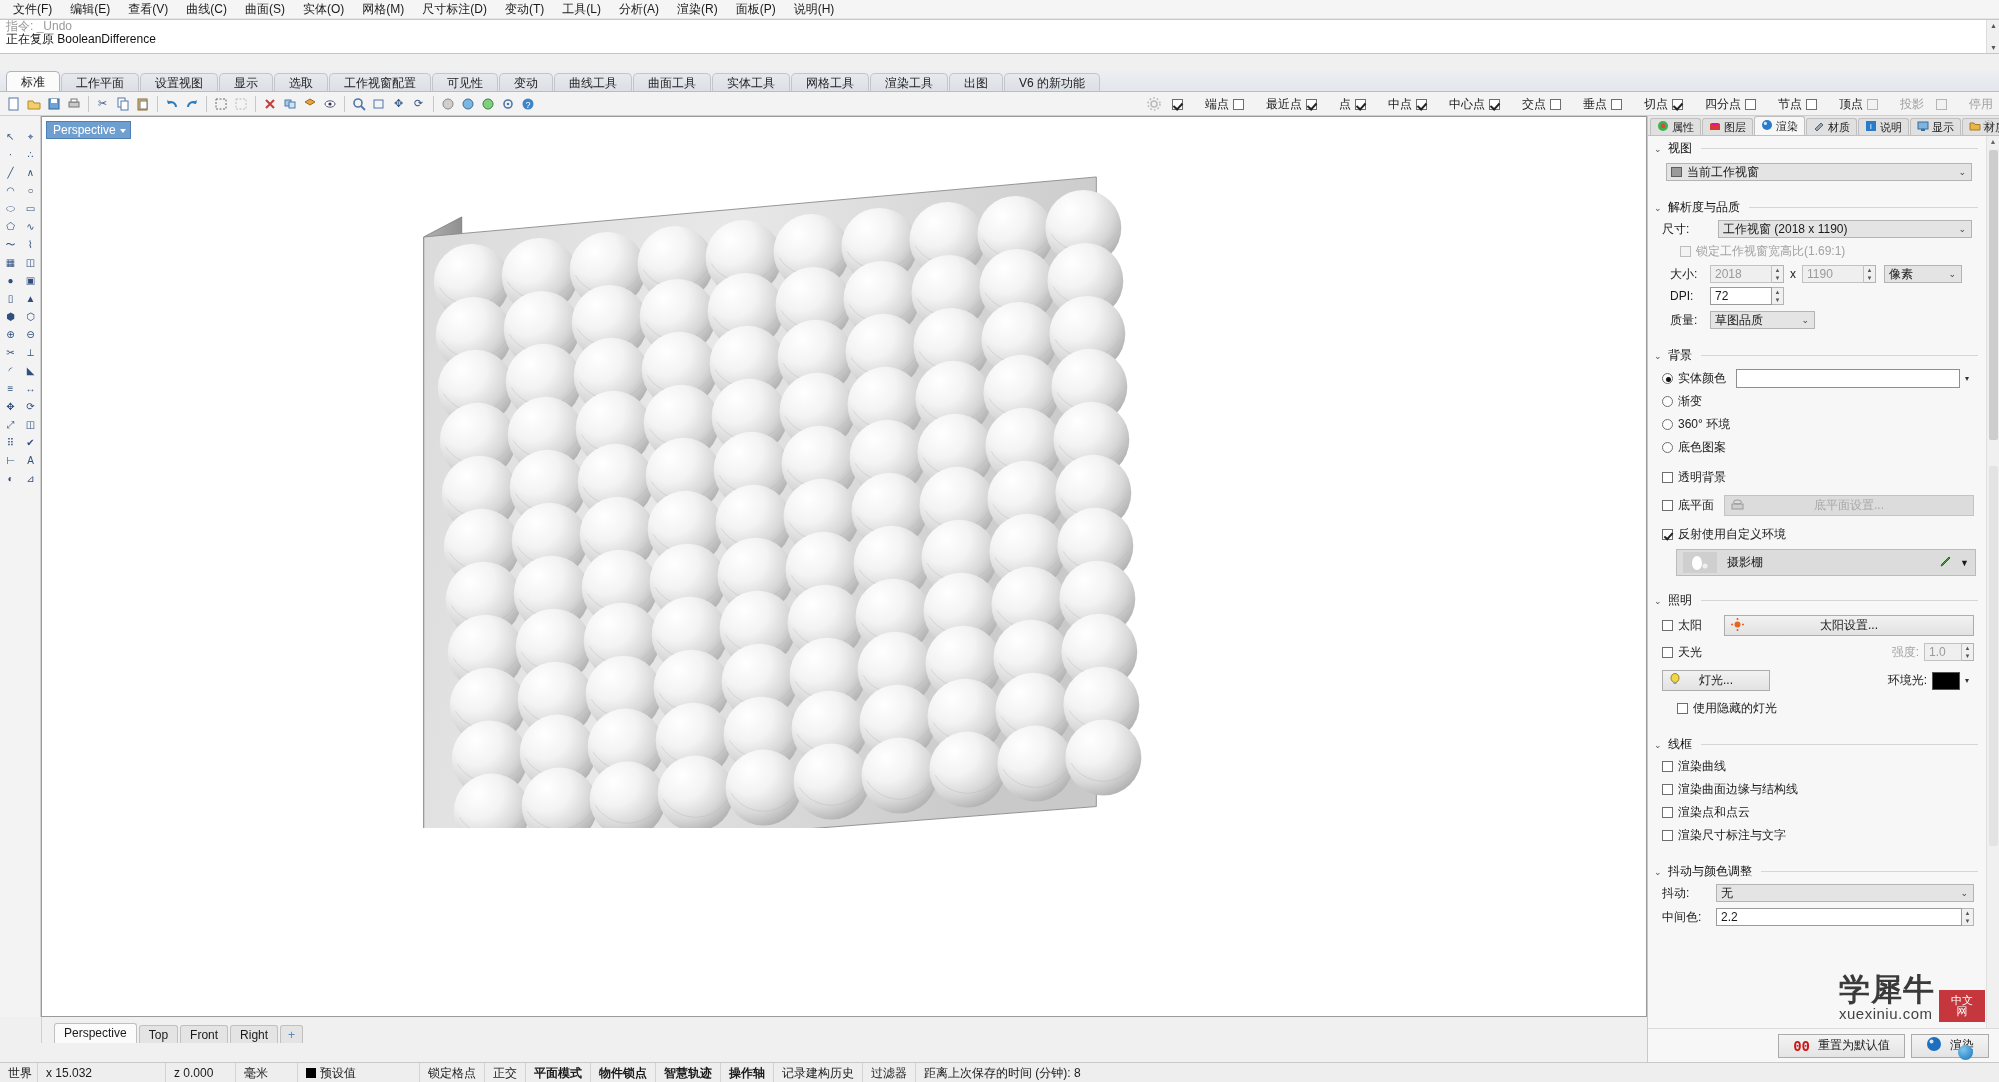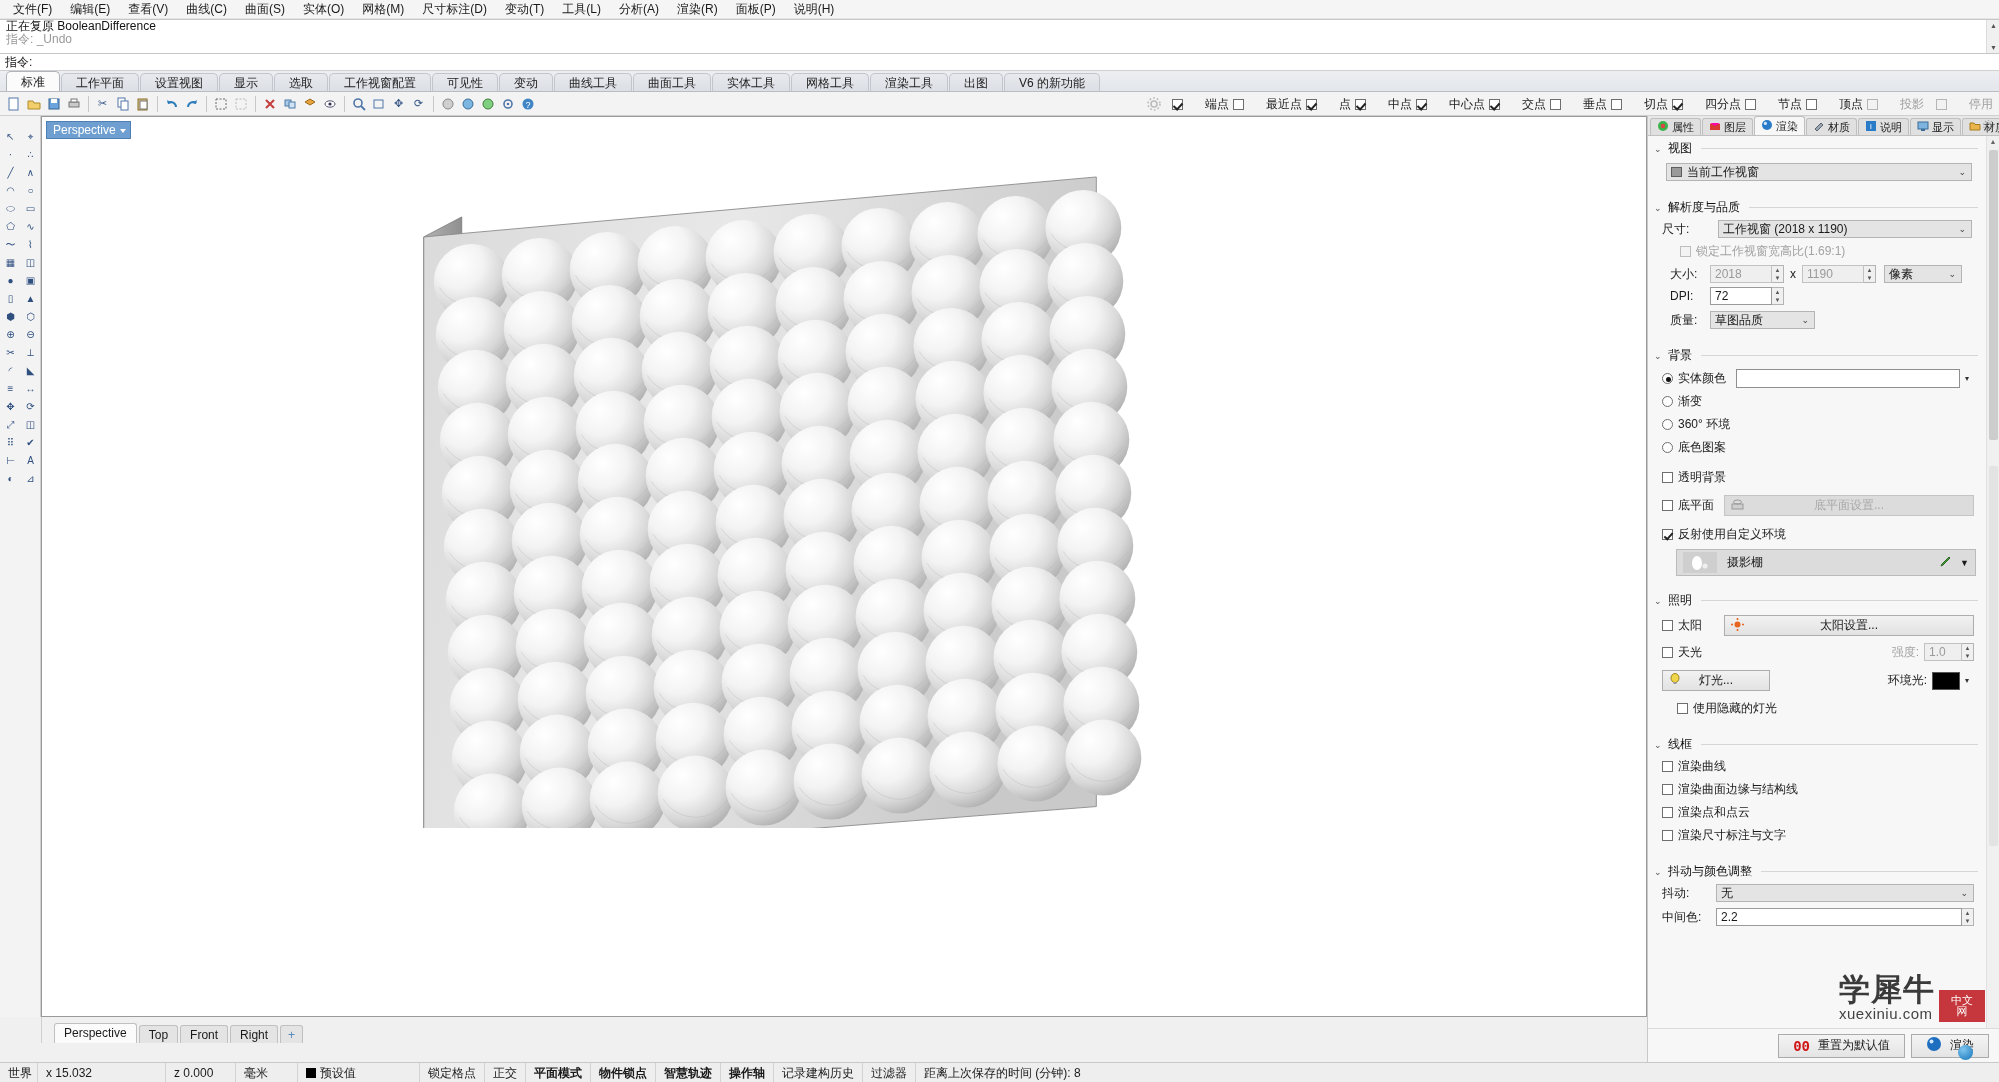--- a/index.html
+++ b/index.html
@@ -325,8 +325,8 @@
   </div>
 
   <div class="cmdhist">
+    <div class="line faded">指令: _Undo</div>
     <div class="line">正在复原 BooleanDifference</div>
-    <div class="line faded">指令: _Undo</div>
     <div class="cmdhist-scroll">
       <div class="arw">▲</div>
       <div class="arw">▼</div>

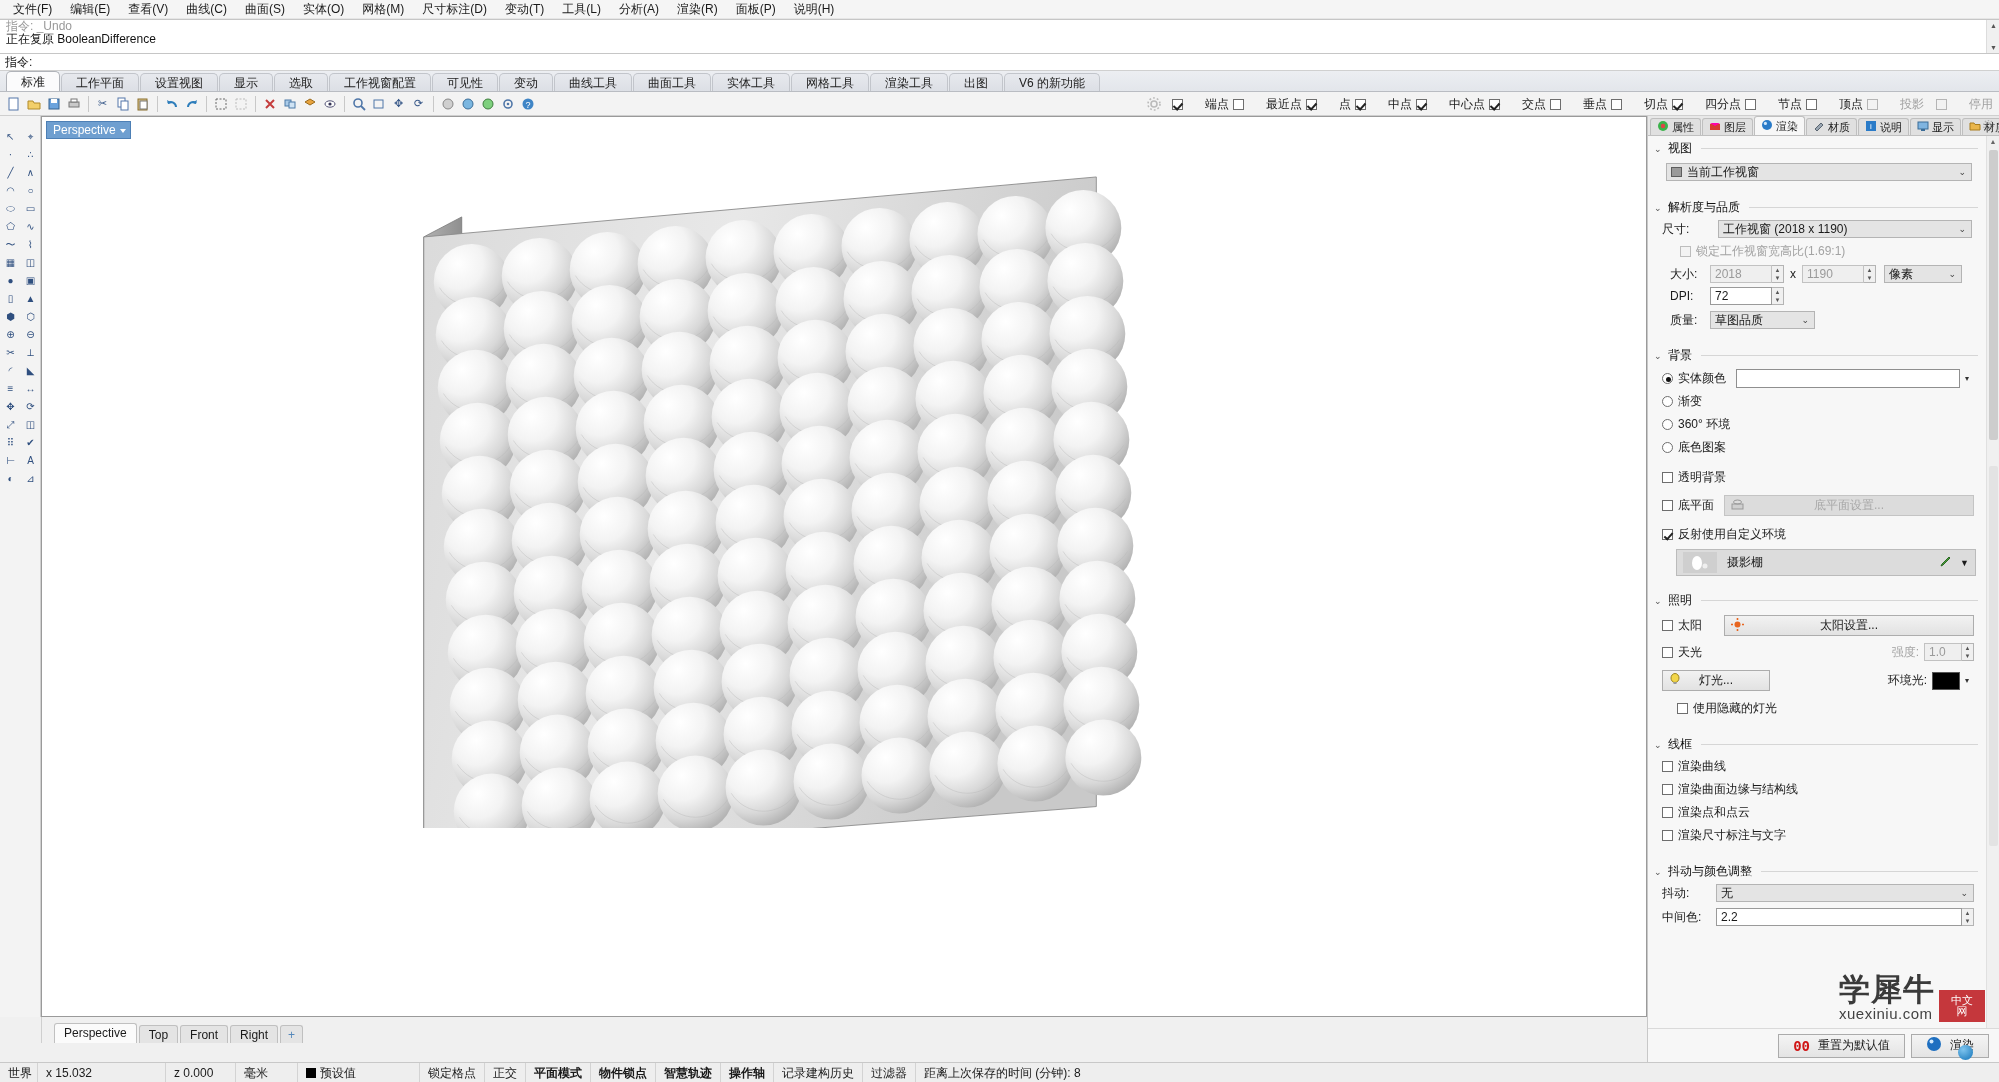--- a/index.html
+++ b/index.html
@@ -333,10 +333,6 @@
     </div>
   </div>
 
-  <div class="promptbar">
-    <span class="lbl">指令:</span>
-    <input class="inp" value="" style="">
-  </div>
 
   <div class="tabstrip">
     <div class="tab active">标准</div>

